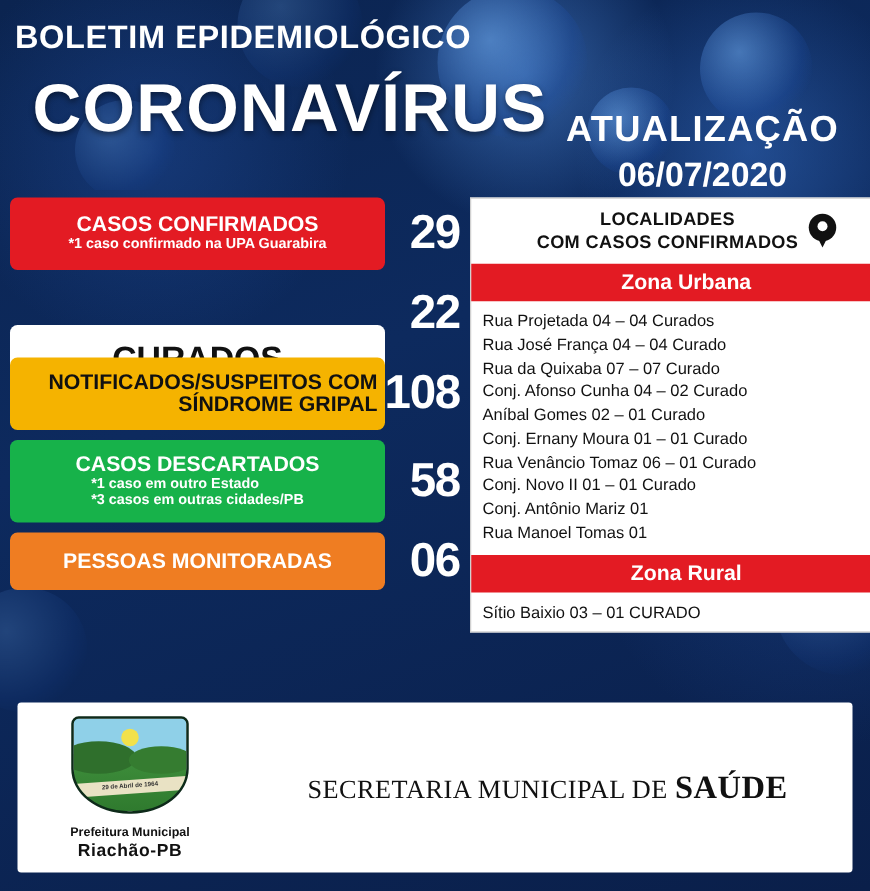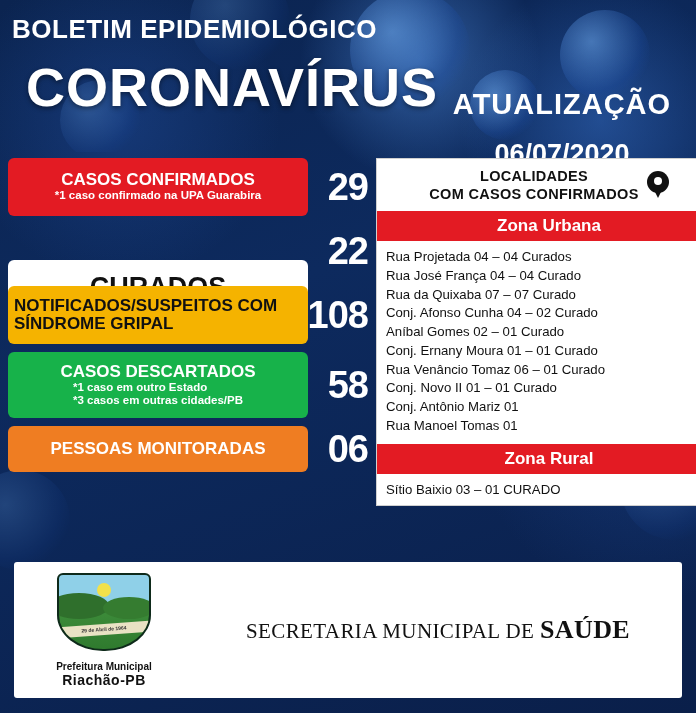--- a/index.html
+++ b/index.html
@@ -47,7 +47,7 @@
     text-align: center; color: #ffffff; width: 240px;
   }
   .update .u1 { font-size: 29px; font-weight: bold; letter-spacing: 1px; }
-  .update .u2 { font-size: 27px; font-weight: bold; margin-top: 18px; }
+  .update .u2 { font-size: 27px; font-weight: bold; margin-top: 4px; }
 
   
   .stats { position: absolute; left: 8px; top: 158px; width: 360px; }

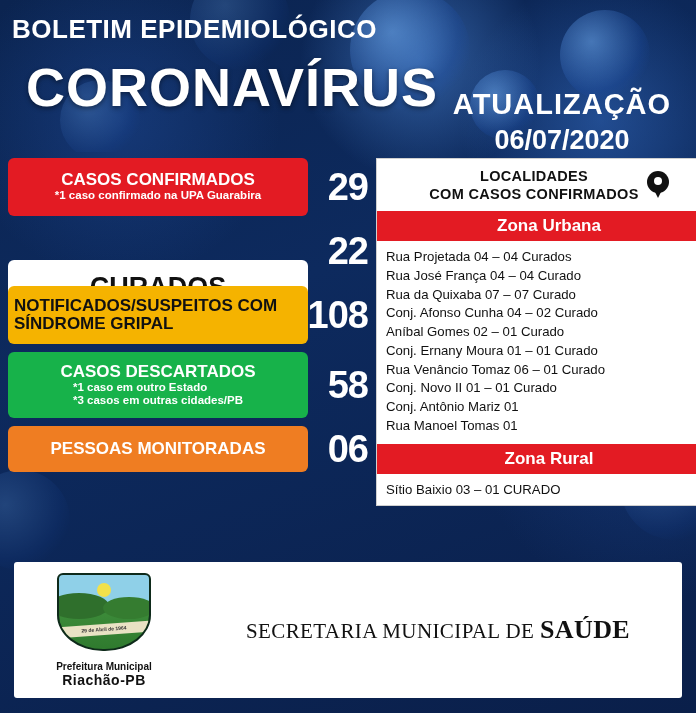--- a/index.html
+++ b/index.html
@@ -60,7 +60,7 @@
     align-items: center; justify-content: center;
     padding: 2px 6px;
   }
-  .stat-box .lbl { font-weight: bold; font-size: 17px; line-height: 1.05; text-align: left; }
+  .stat-box .lbl { font-weight: bold; font-size: 17px; line-height: 1.05; text-align: right; }
   .stat-box .sub { font-size: 11.5px; font-weight: bold; line-height: 1.15; text-align: left; }
   .stat-num {
     position: absolute; right: 0; top: 50%;

